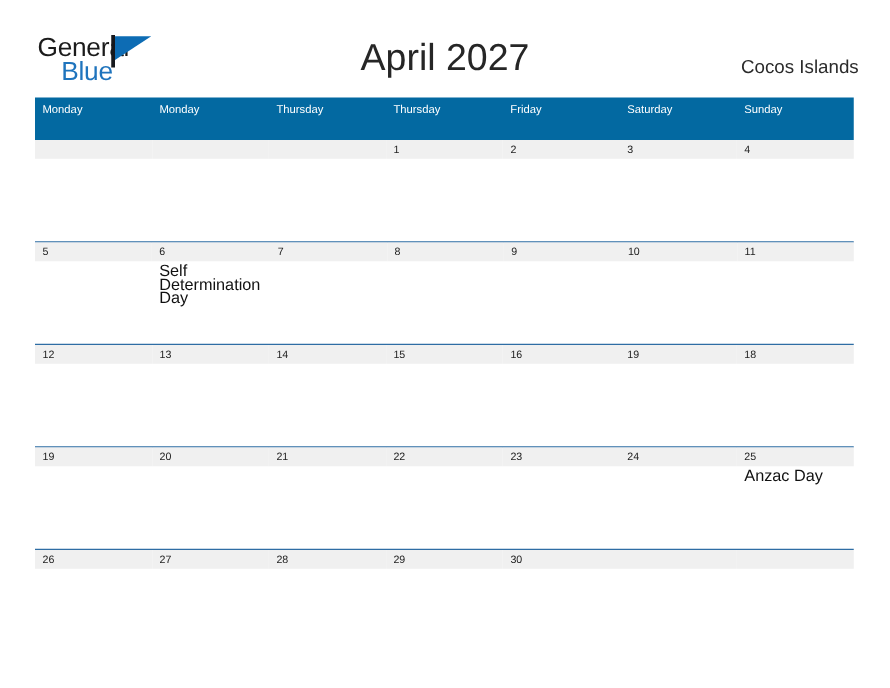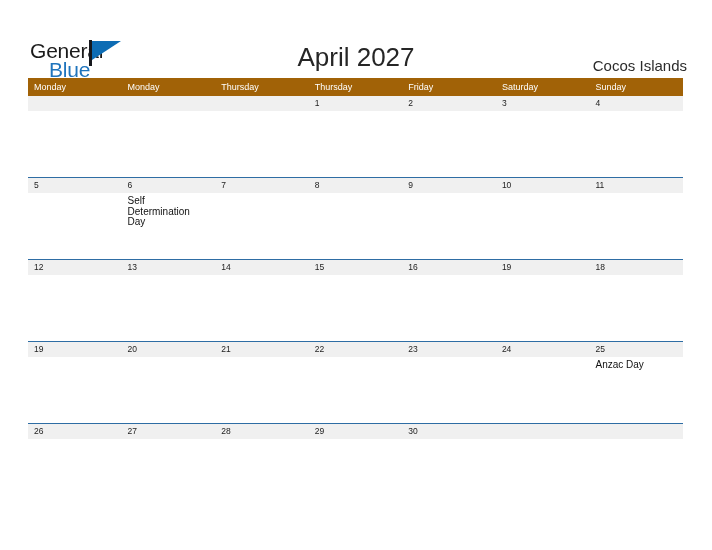--- a/index.html
+++ b/index.html
@@ -29,7 +29,6 @@
     top: 0;
     width: 712px;
     height: 78px;
-    margin-top: 12px;
   }
 
   .logo {

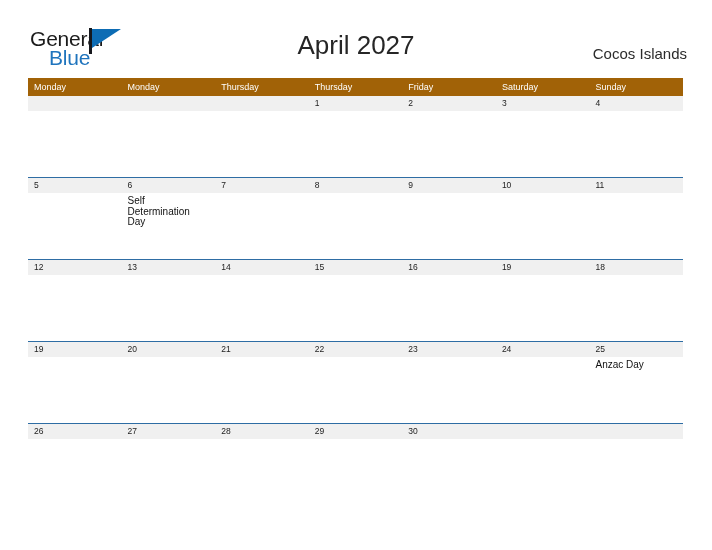--- a/index.html
+++ b/index.html
@@ -88,7 +88,7 @@
     top: 30px;
     width: 712px;
     text-align: center;
-    font-size: 26px;
+    font-size: 30px;
     color: #262626;
     font-family: "Liberation Sans", sans-serif;
     font-weight: normal;

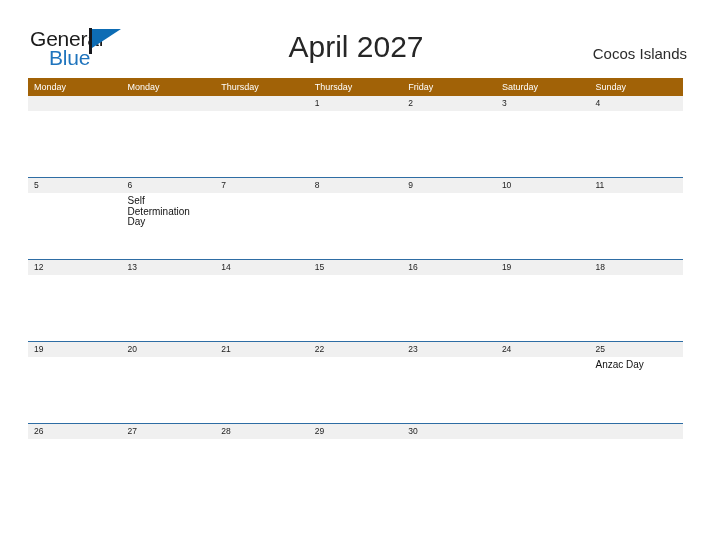--- a/index.html
+++ b/index.html
@@ -116,8 +116,8 @@
   .weekday-row {
     display: flex;
     width: 655px;
-    height: 18px;
-    background: #a16207;
+    height: 34px;
+    background: #0369a1;
     justify-content: center;
   }
   .weekday-cell {

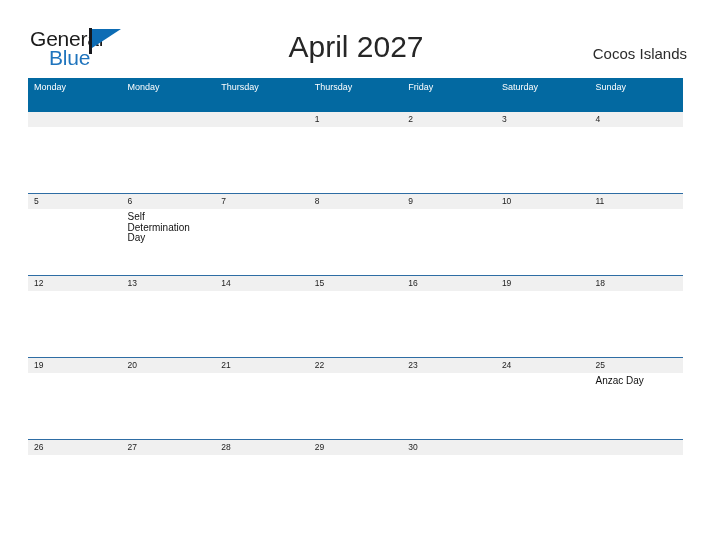--- a/index.html
+++ b/index.html
@@ -169,7 +169,7 @@
     padding: 3px 8px 0 6px;
   }
   .day-event {
-    font-size: 10px;
+    font-size: 13px;
     line-height: 10.5px;
     color: #111111;
     font-family: "Liberation Sans", sans-serif;

